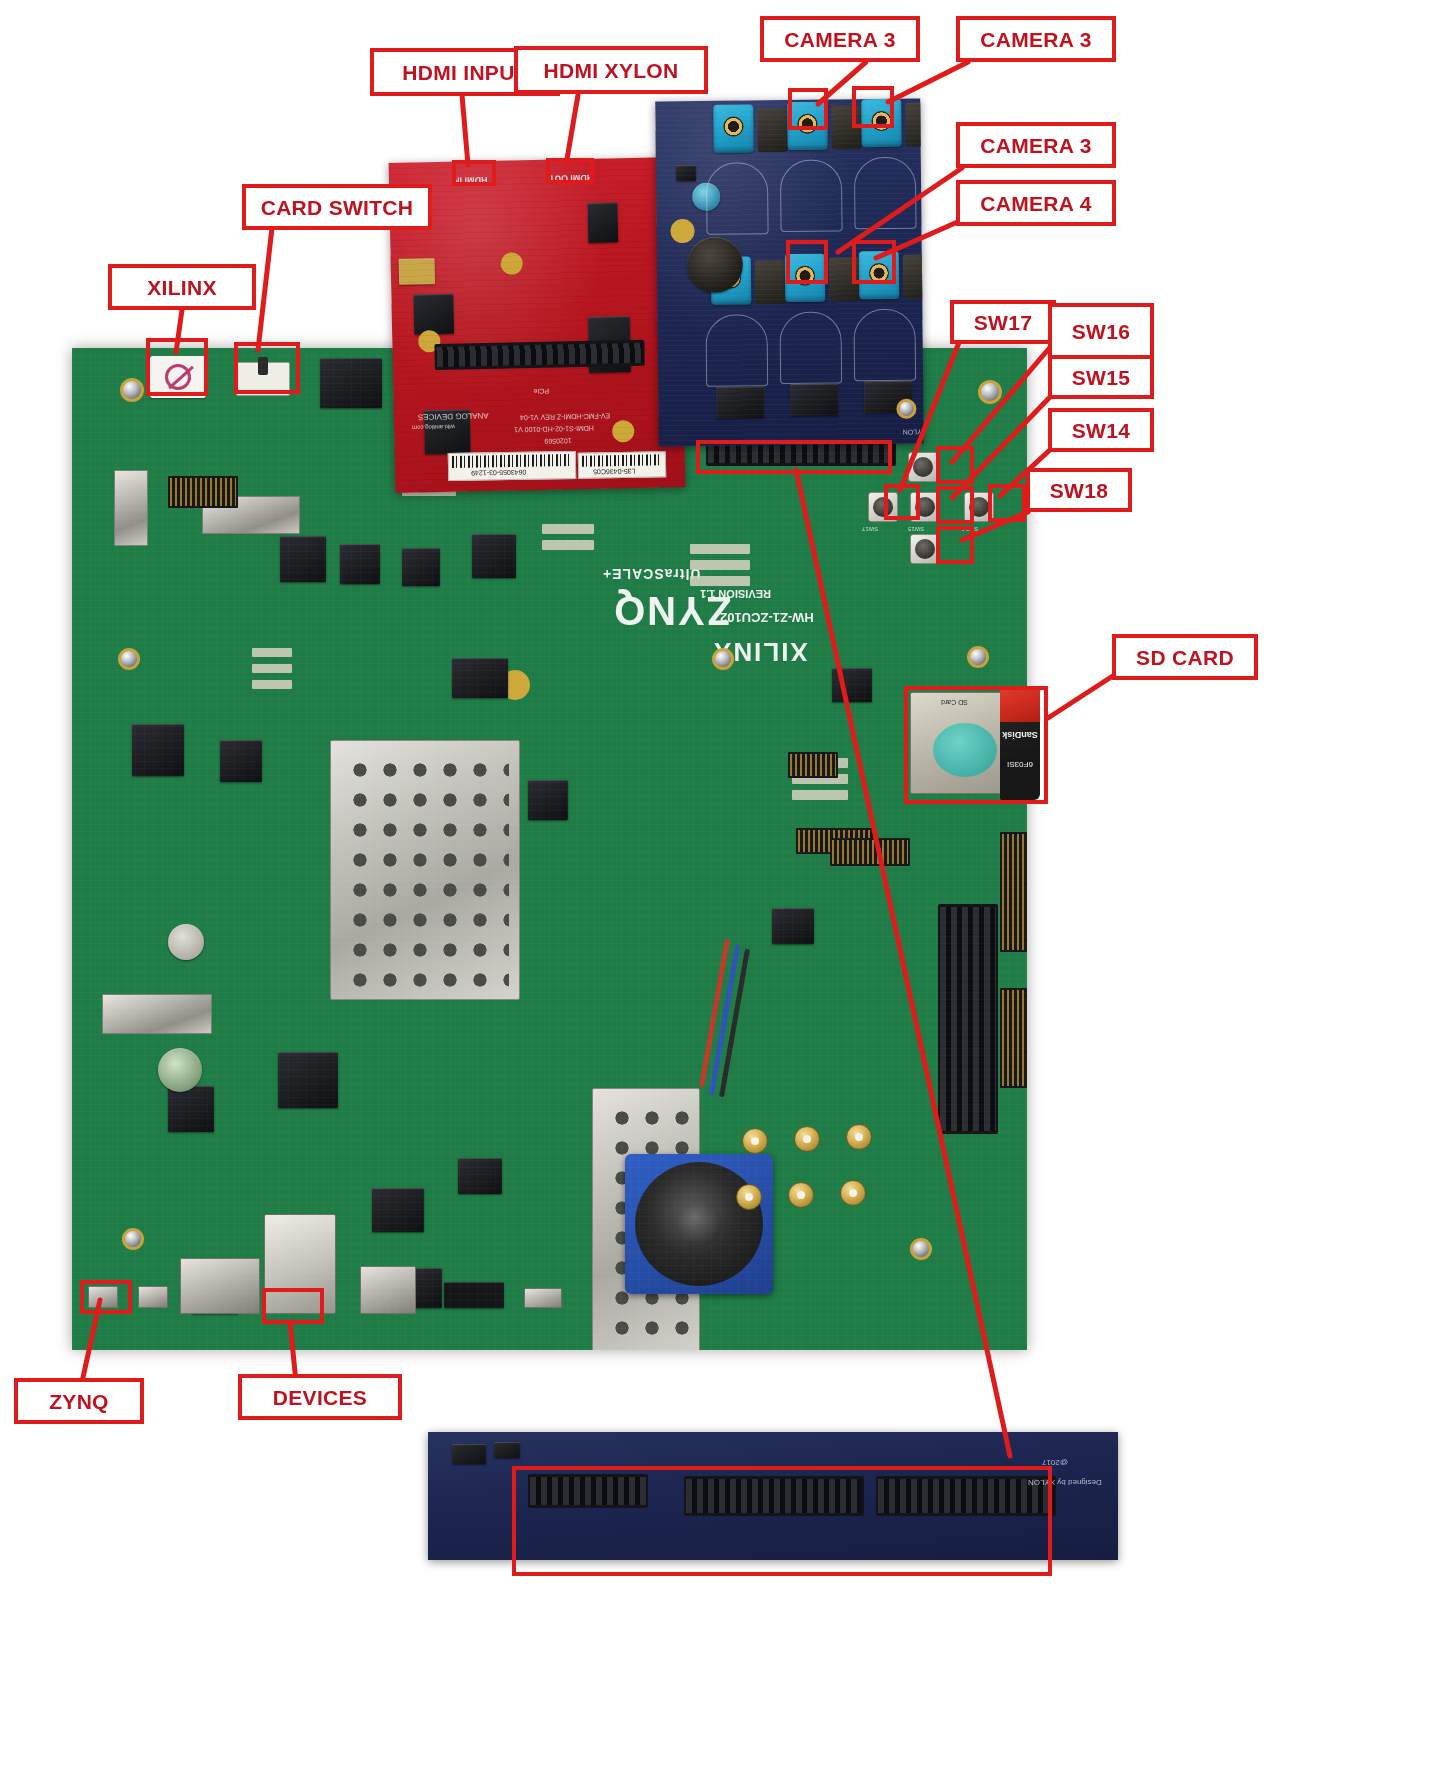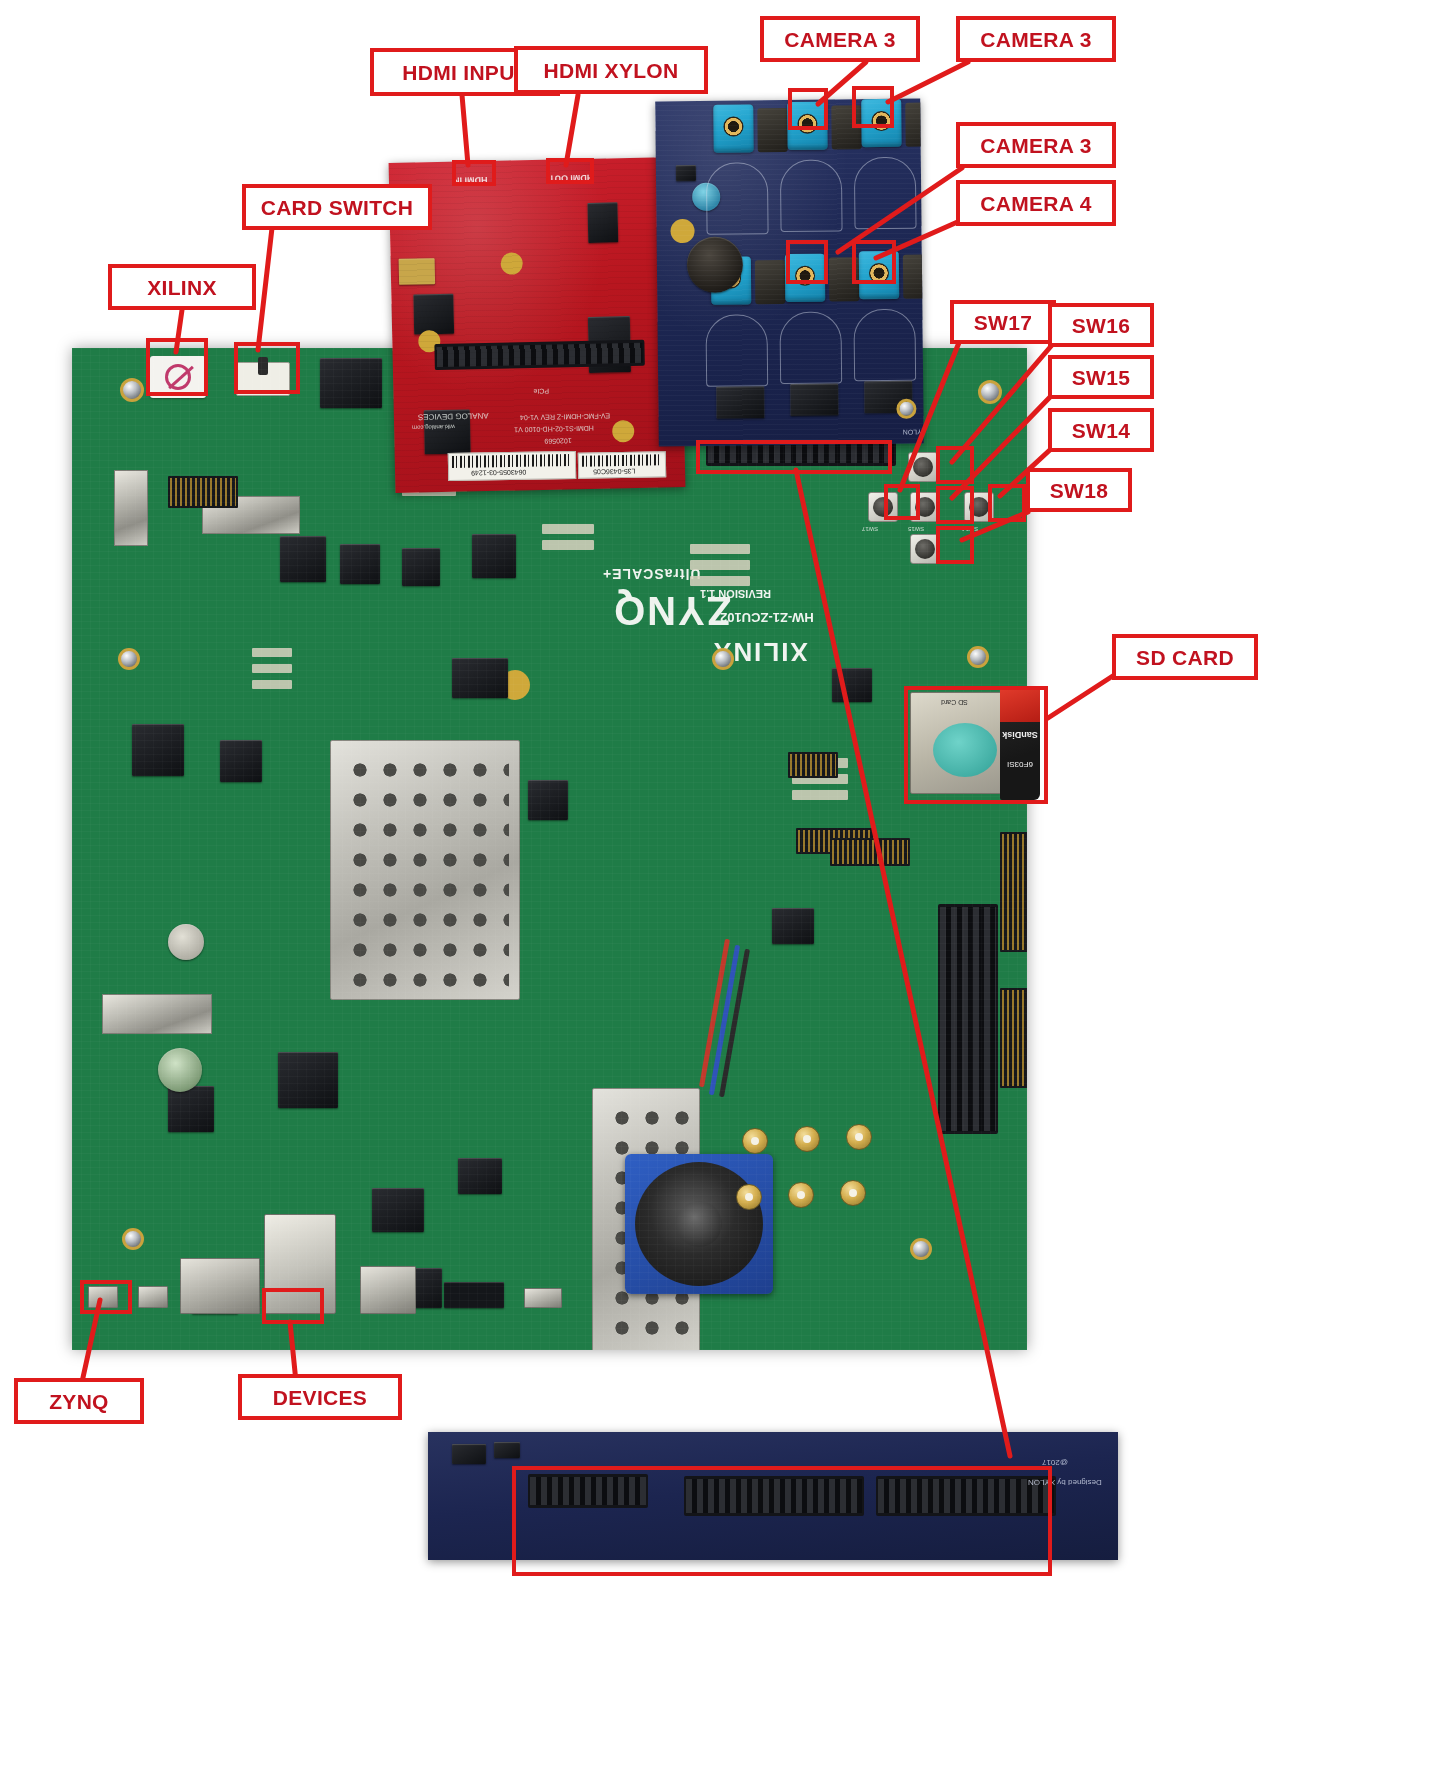--- a/index.html
+++ b/index.html
@@ -491,7 +491,7 @@
 
     <div class="callout" style="left:950px; top:300px; width:106px; height:44px;">SW17</div>
 
-    <div class="callout" style="left:1048px; top:303px; width:106px; height:44px;">SW16</div>
+    <div class="callout" style="left:1048px; top:303px; width:106px; height:56px;">SW16</div>
 
     <div class="callout" style="left:1048px; top:355px; width:106px; height:44px;">SW15</div>
 

